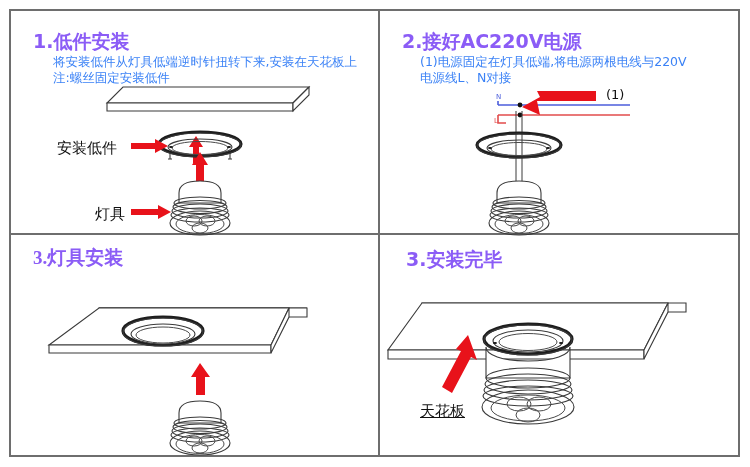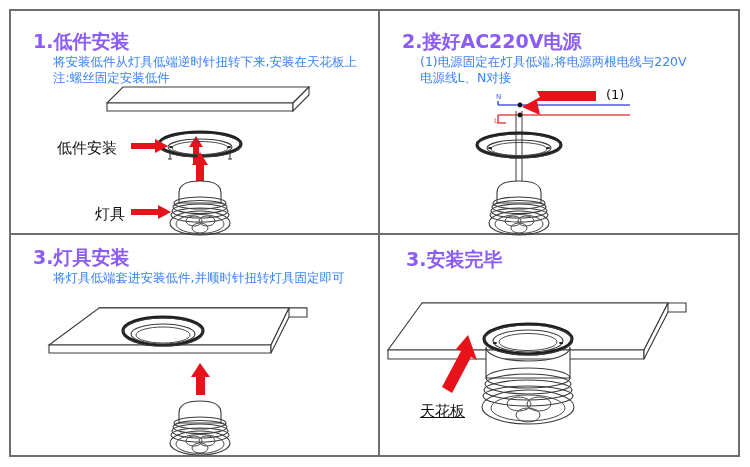--- a/index.html
+++ b/index.html
@@ -149,7 +149,7 @@
       </g>
     </svg>
 
-    <div class="callout" style="left:46px; top:128px;">低件安装</div>
+    <div class="callout" style="left:46px; top:128px;">安装低件</div>
     <div class="callout" style="left:84px; top:194px;">灯具</div>
   </div>
 

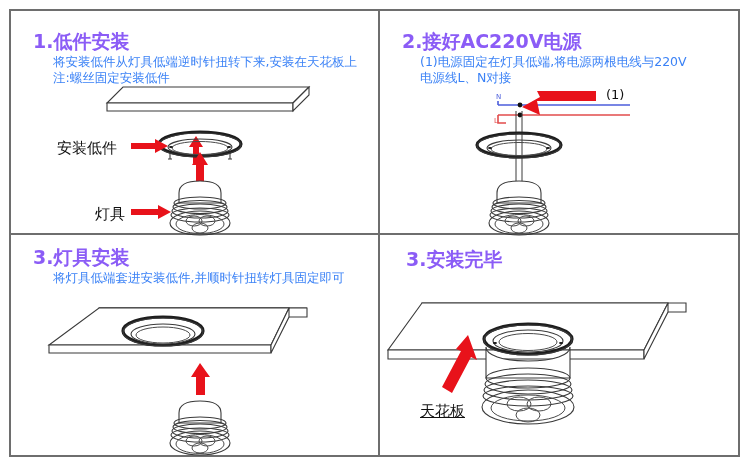--- a/index.html
+++ b/index.html
@@ -49,7 +49,7 @@
   }
   #panel-1 { left: 11px;  top: 11px;  width: 367px; height: 222px; }
   #panel-2 { left: 380px; top: 11px;  width: 354px; height: 222px; }
-  #panel-3 { left: 11px;  top: 235px; width: 415px; height: 220px; }
+  #panel-3 { left: 11px;  top: 235px; width: 415px; height: 220px; font-family: Liberation Serif, serif; }
   #panel-4 { left: 380px; top: 235px; width: 359px; height: 160px; }
 
   .ptitle {

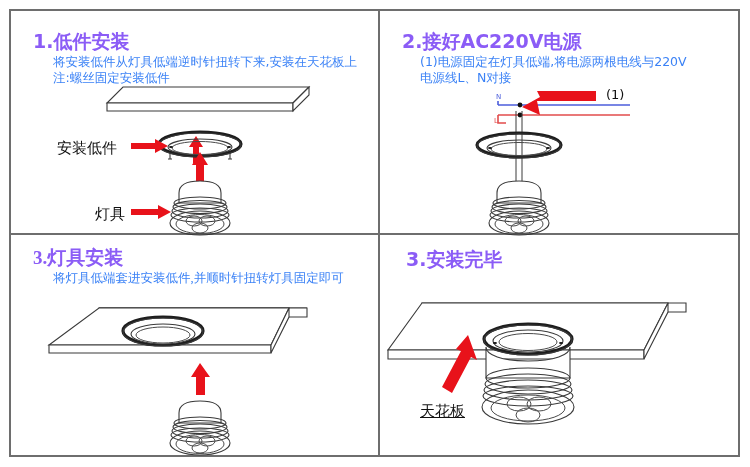--- a/index.html
+++ b/index.html
@@ -207,7 +207,6 @@
 
   <div class="panel" id="panel-3">
     <div class="ptitle" style="left:22px; top:10px;">3.灯具安装</div>
-    <div class="psub" style="left:42px; top:35px; width:320px;">将灯具低端套进安装低件,并顺时针扭转灯具固定即可</div>
 
     <svg width="367" height="220">
 

